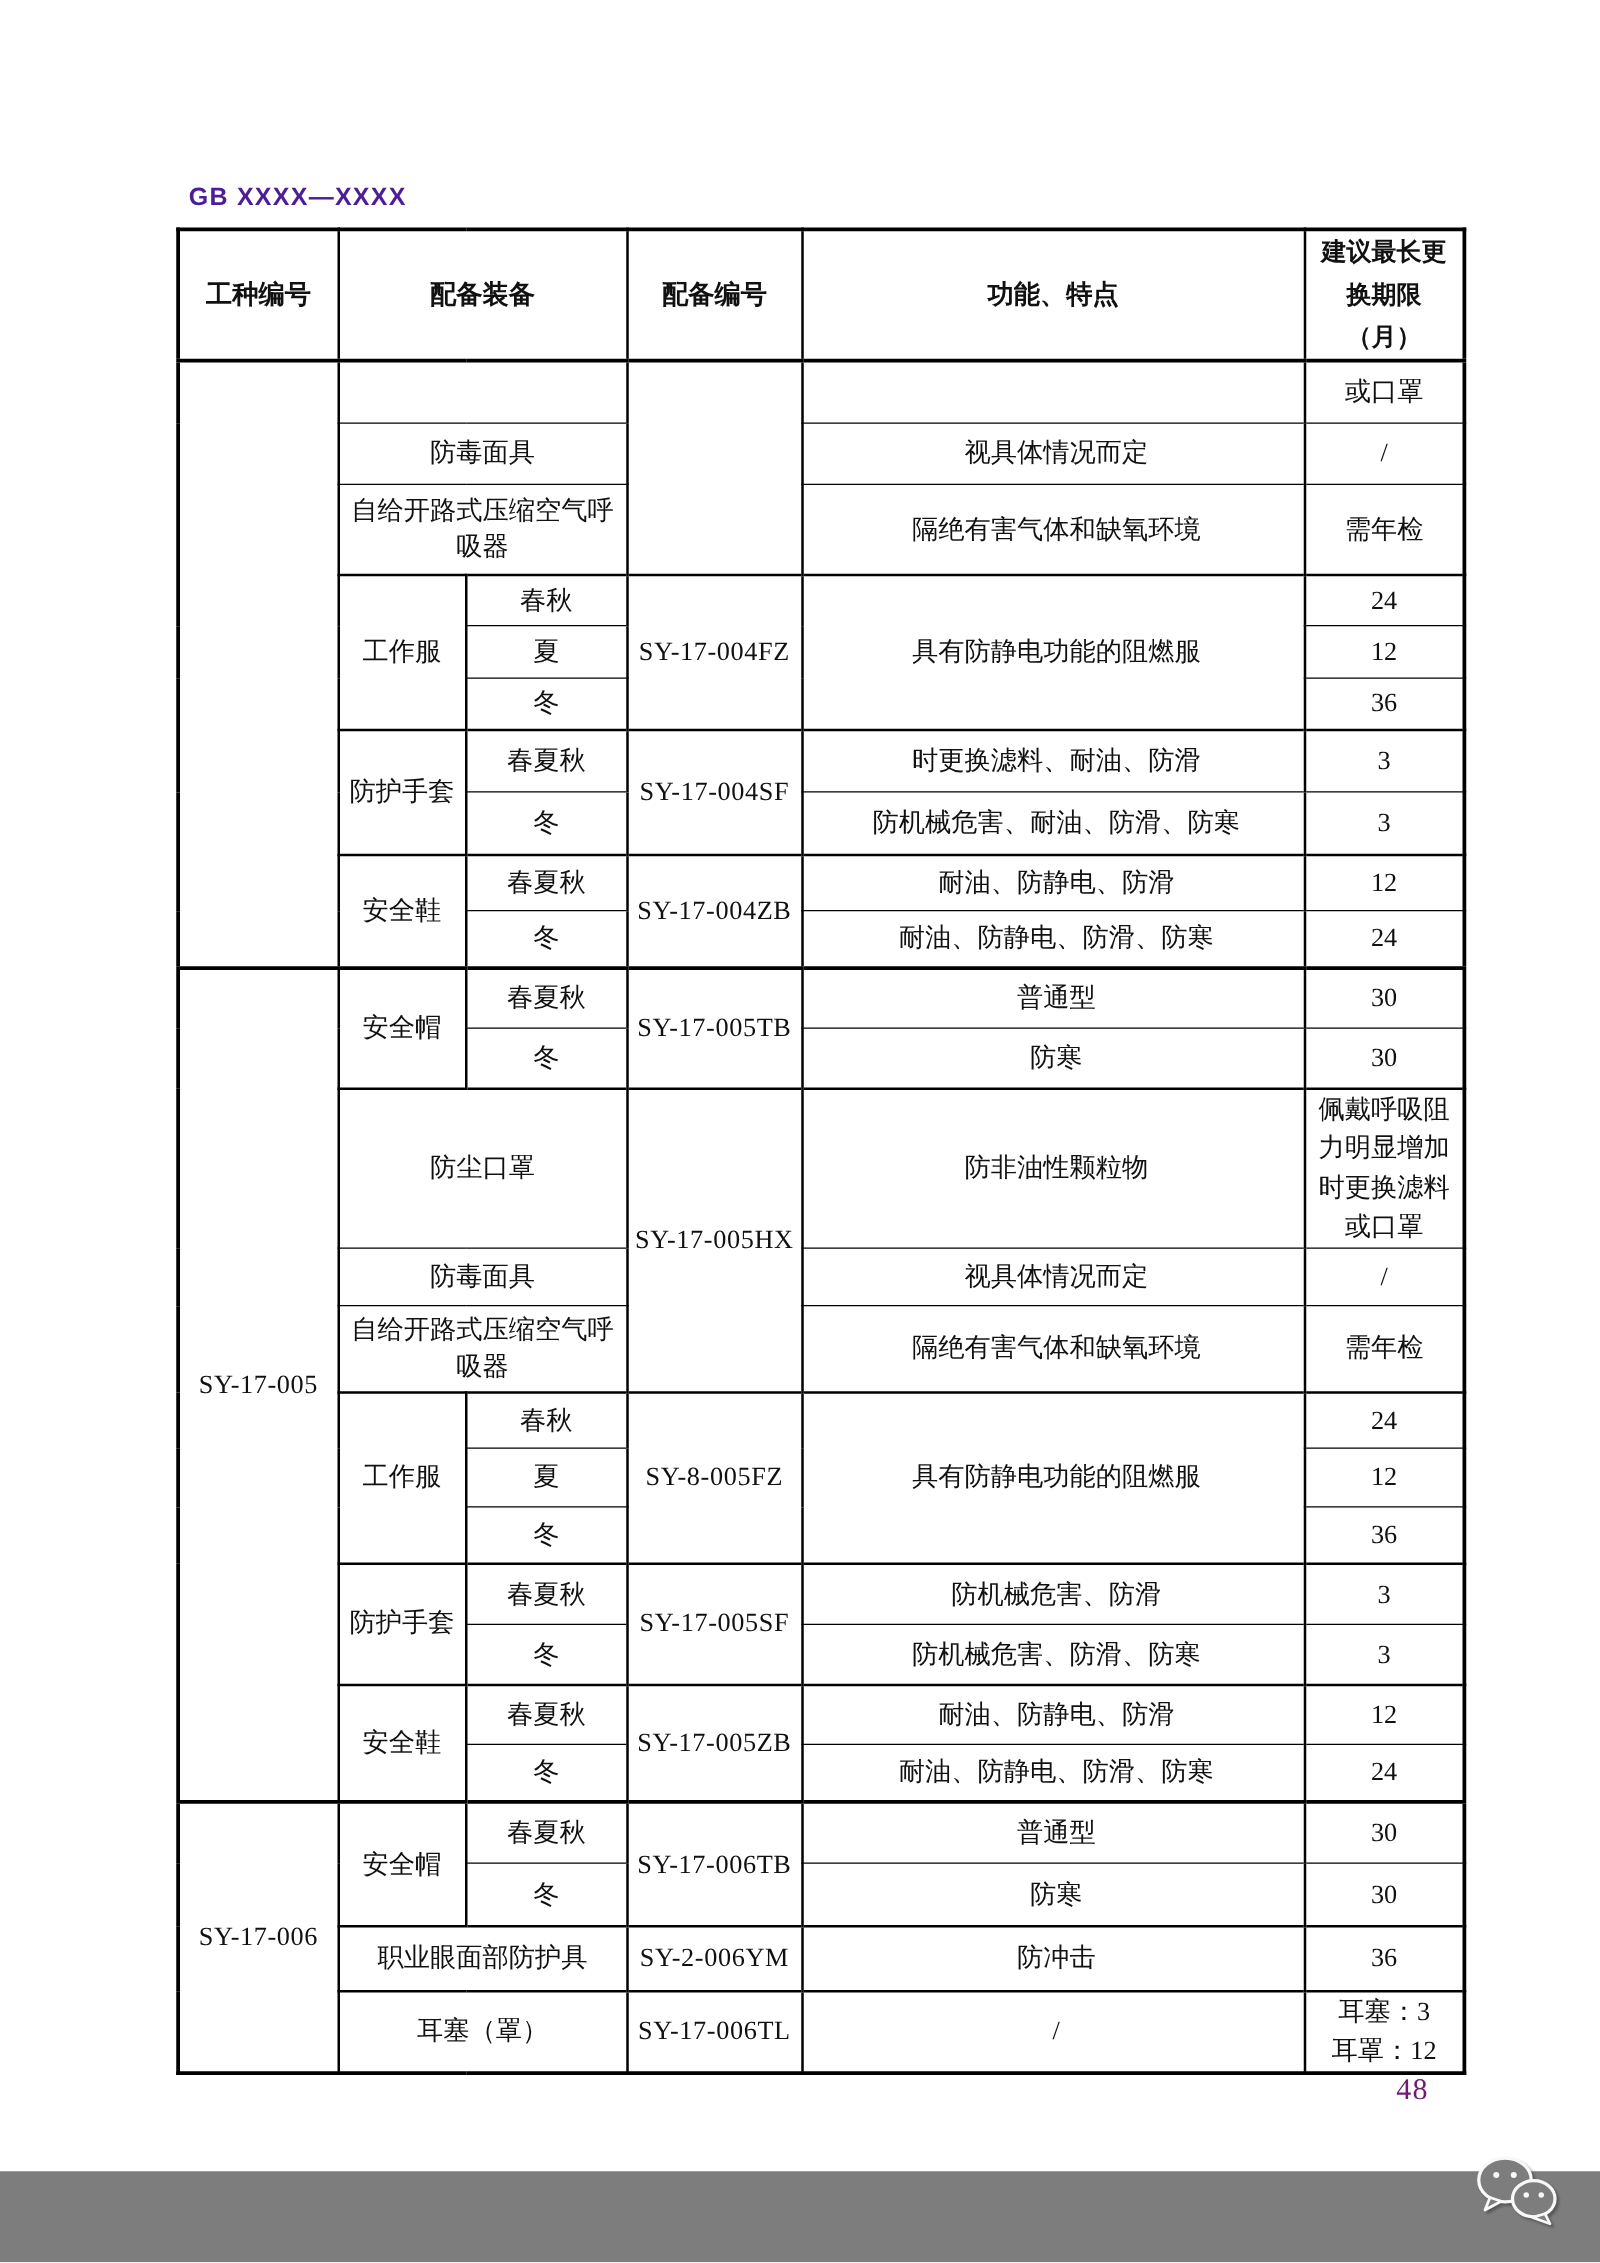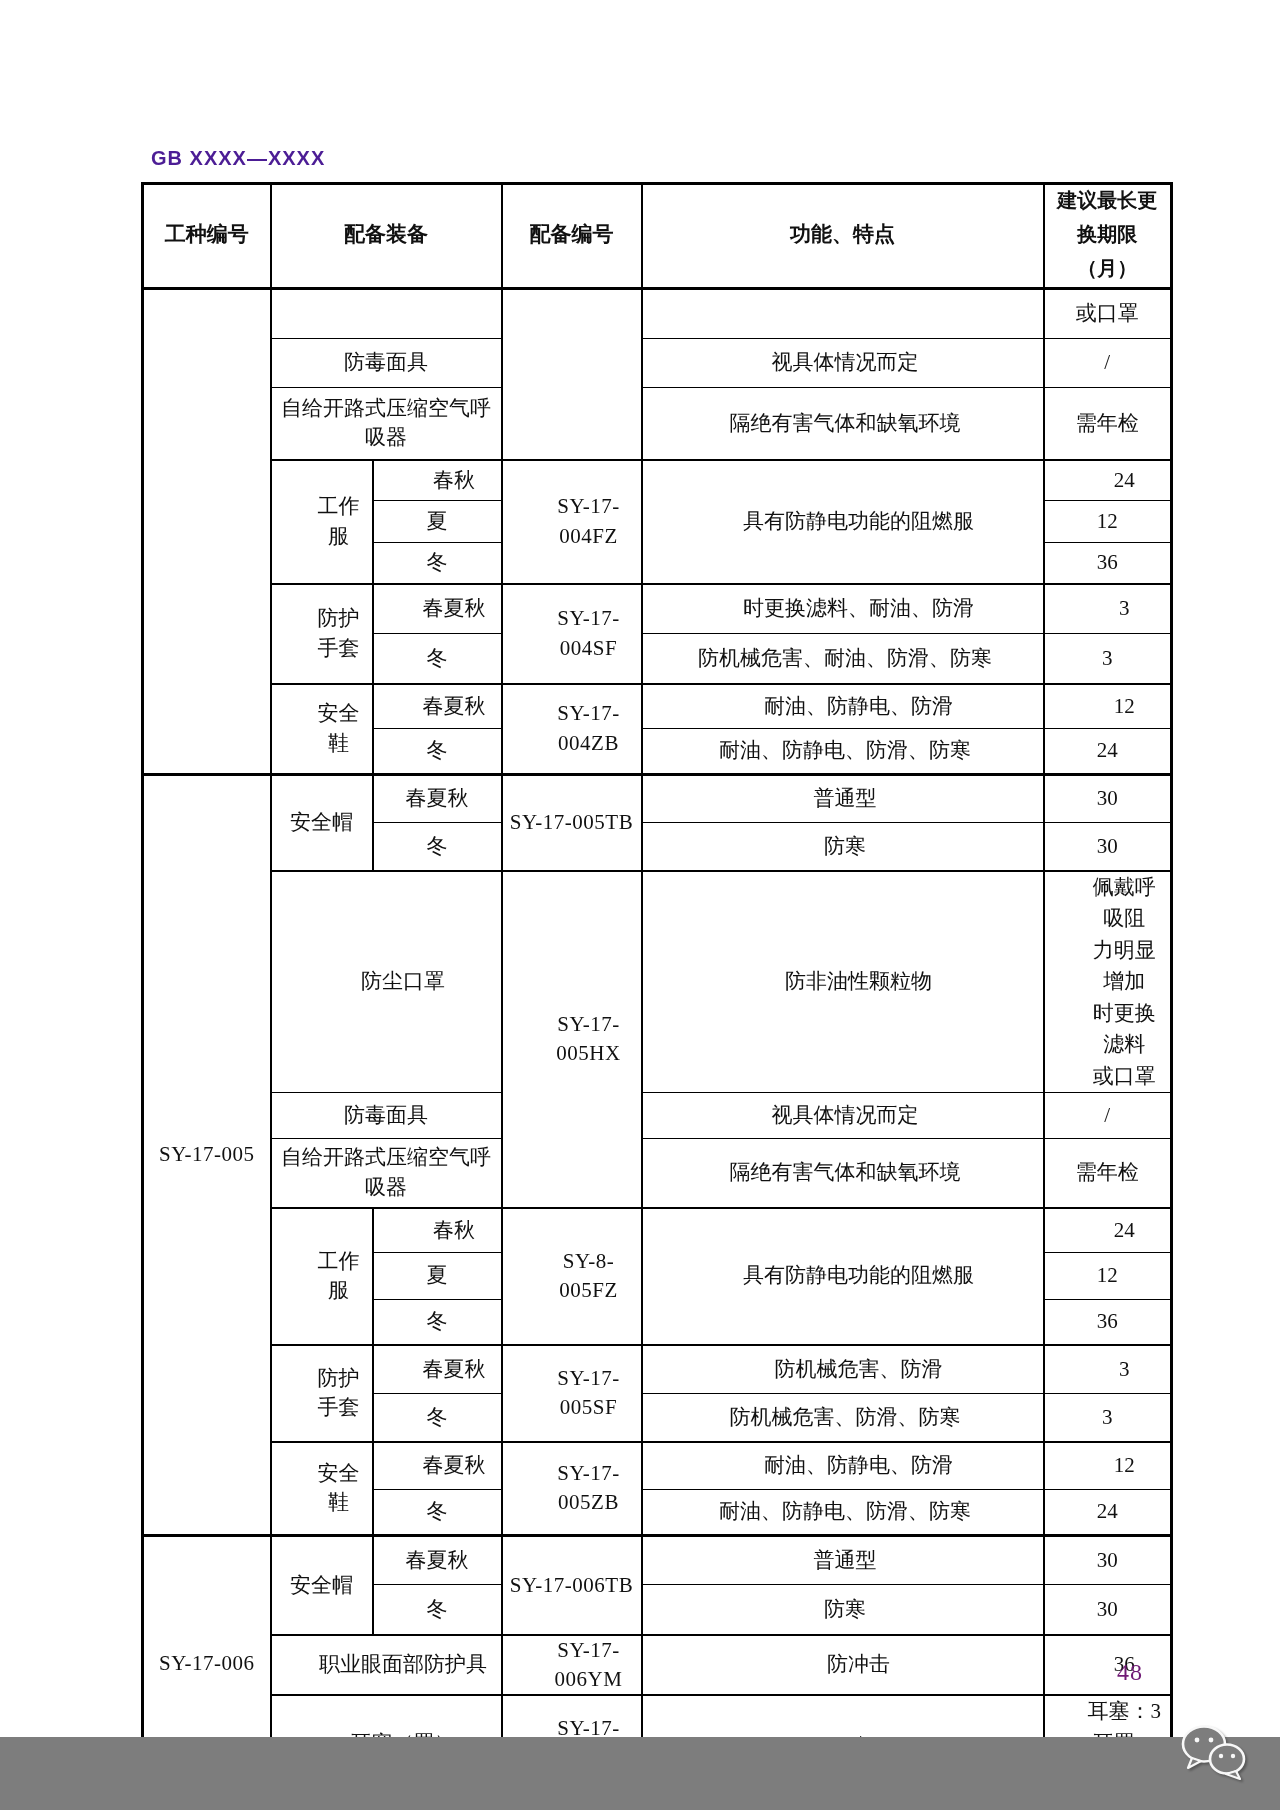--- a/index.html
+++ b/index.html
@@ -30,7 +30,7 @@
     overflow:hidden;
   }
   table.ppe thead th{
-    font-family:Liberation Mono, monospace;
+    font-family:Liberation Sans, sans-serif;
     font-weight:bold;font-size:21px;
     border-bottom-width:3px;
   }

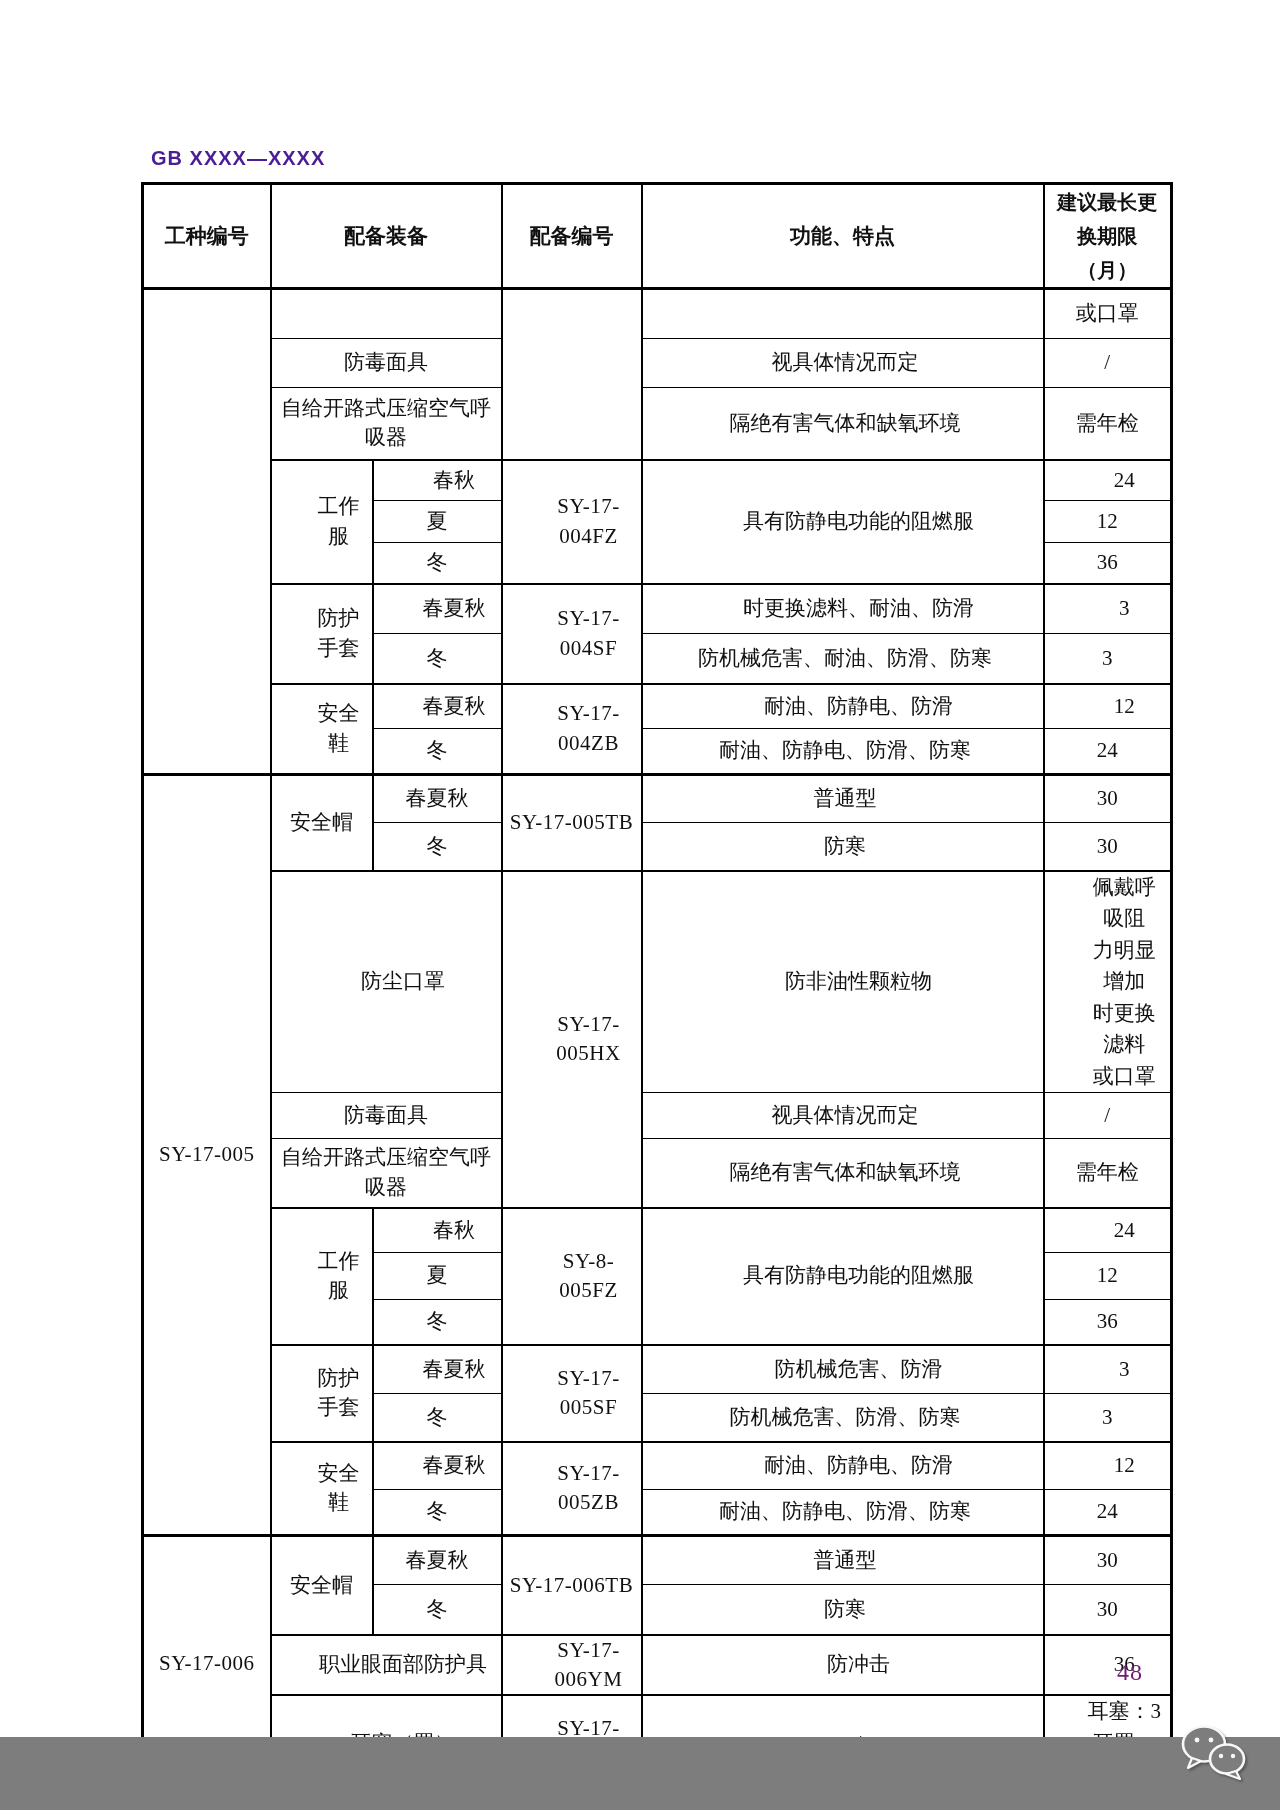--- a/index.html
+++ b/index.html
@@ -38,7 +38,7 @@
   table.ppe td.fn{text-align:center;padding-left:11px;padding-right:6px;}
   table.ppe td.code{letter-spacing:0.5px;}
   table.ppe .pre{white-space:pre-line;line-height:1.5;}
-  table.ppe tr.thick td{border-top-width:2.5px;padding-left:38px;}
+  table.ppe tr.thick td{border-top-width:2.5px;}
   table.ppe tr.block td{border-top-width:3.5px;}
   .page-num{
     position:absolute;left:1117px;top:1659px;

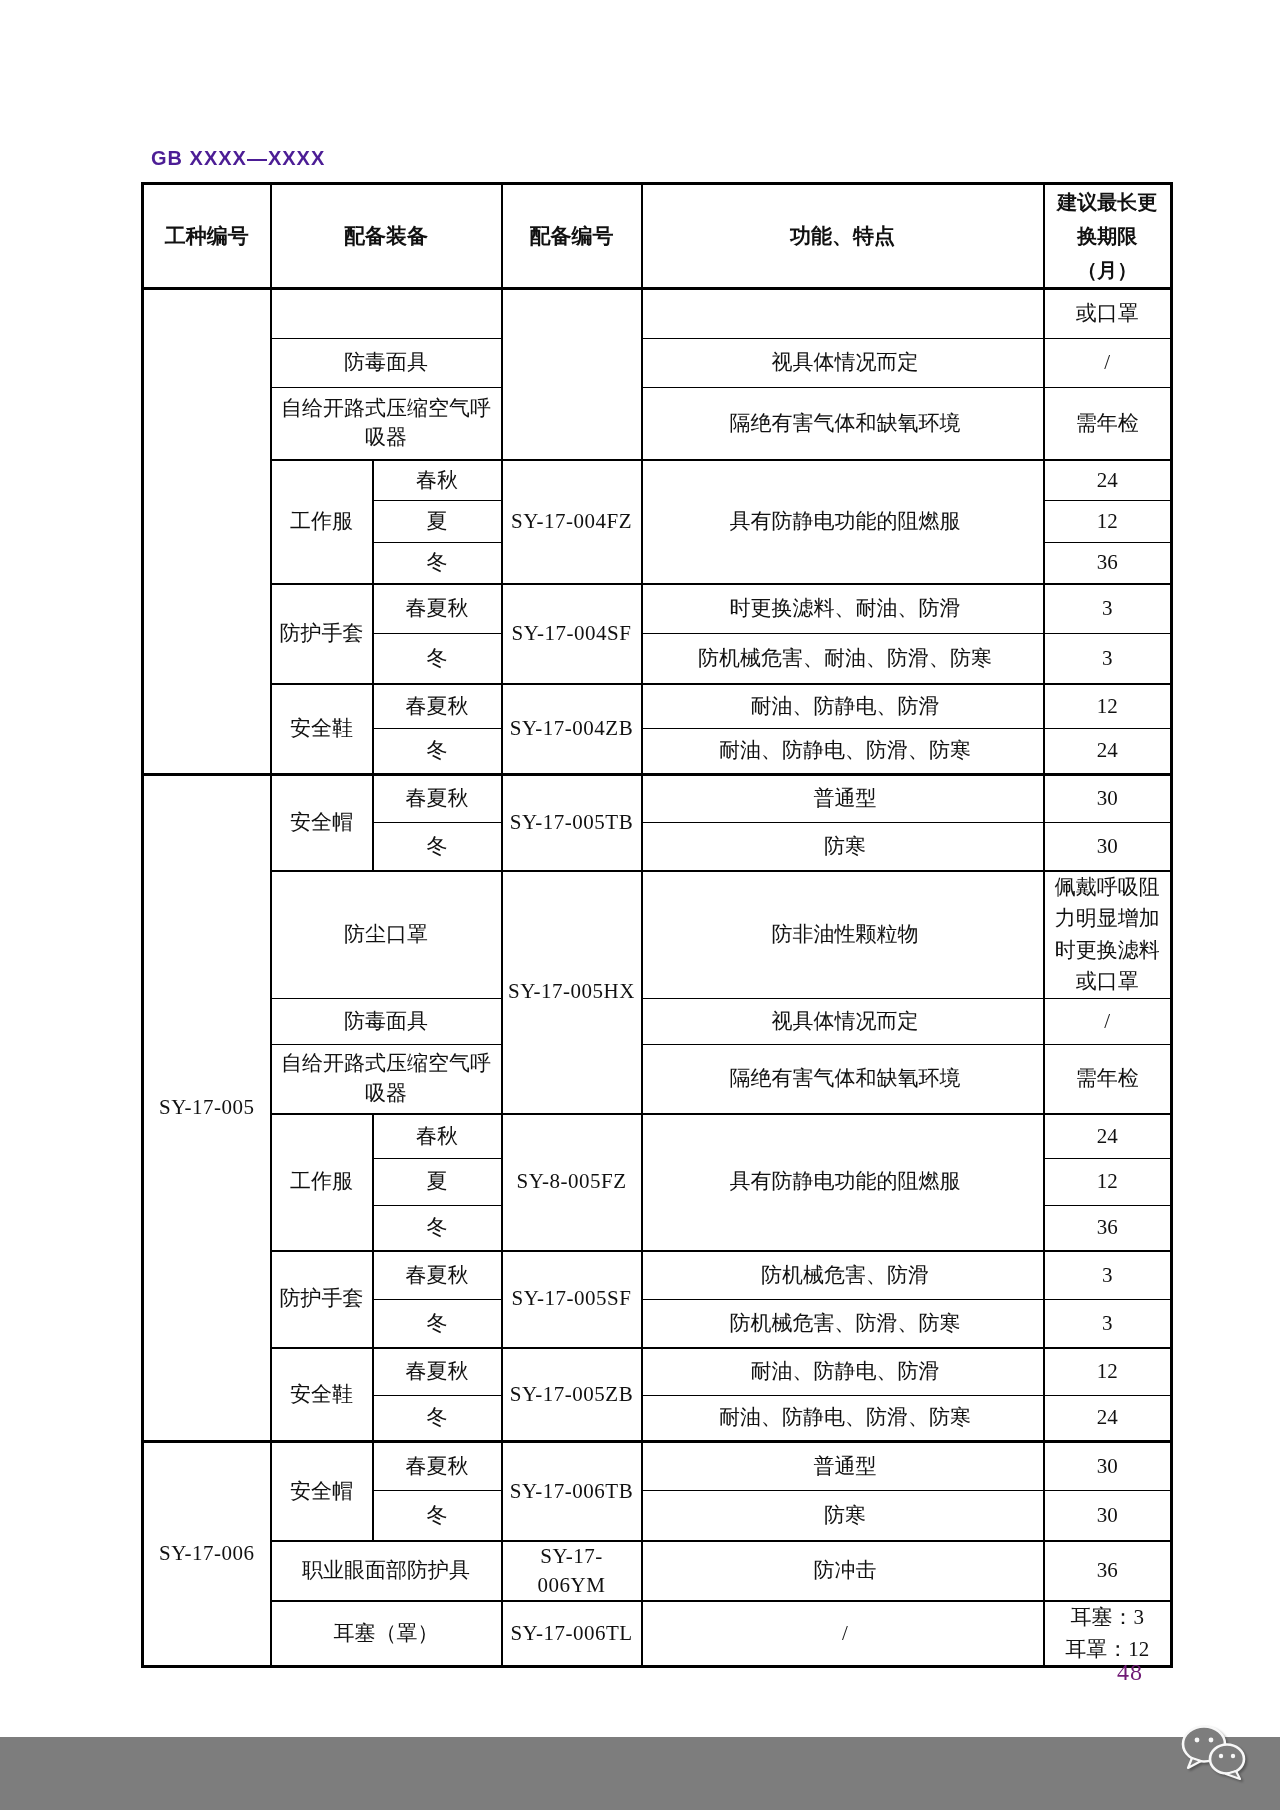--- a/index.html
+++ b/index.html
@@ -227,7 +227,7 @@
         </tr>
         <tr class="thick" style="height: 52px;">
           <td colspan="2">职业眼面部防护具</td>
-          <td class="code">SY-17-006YM</td>
+          <td class="code">SY-2-006YM</td>
           <td class="fn">防冲击</td>
           <td>36</td>
         </tr>

